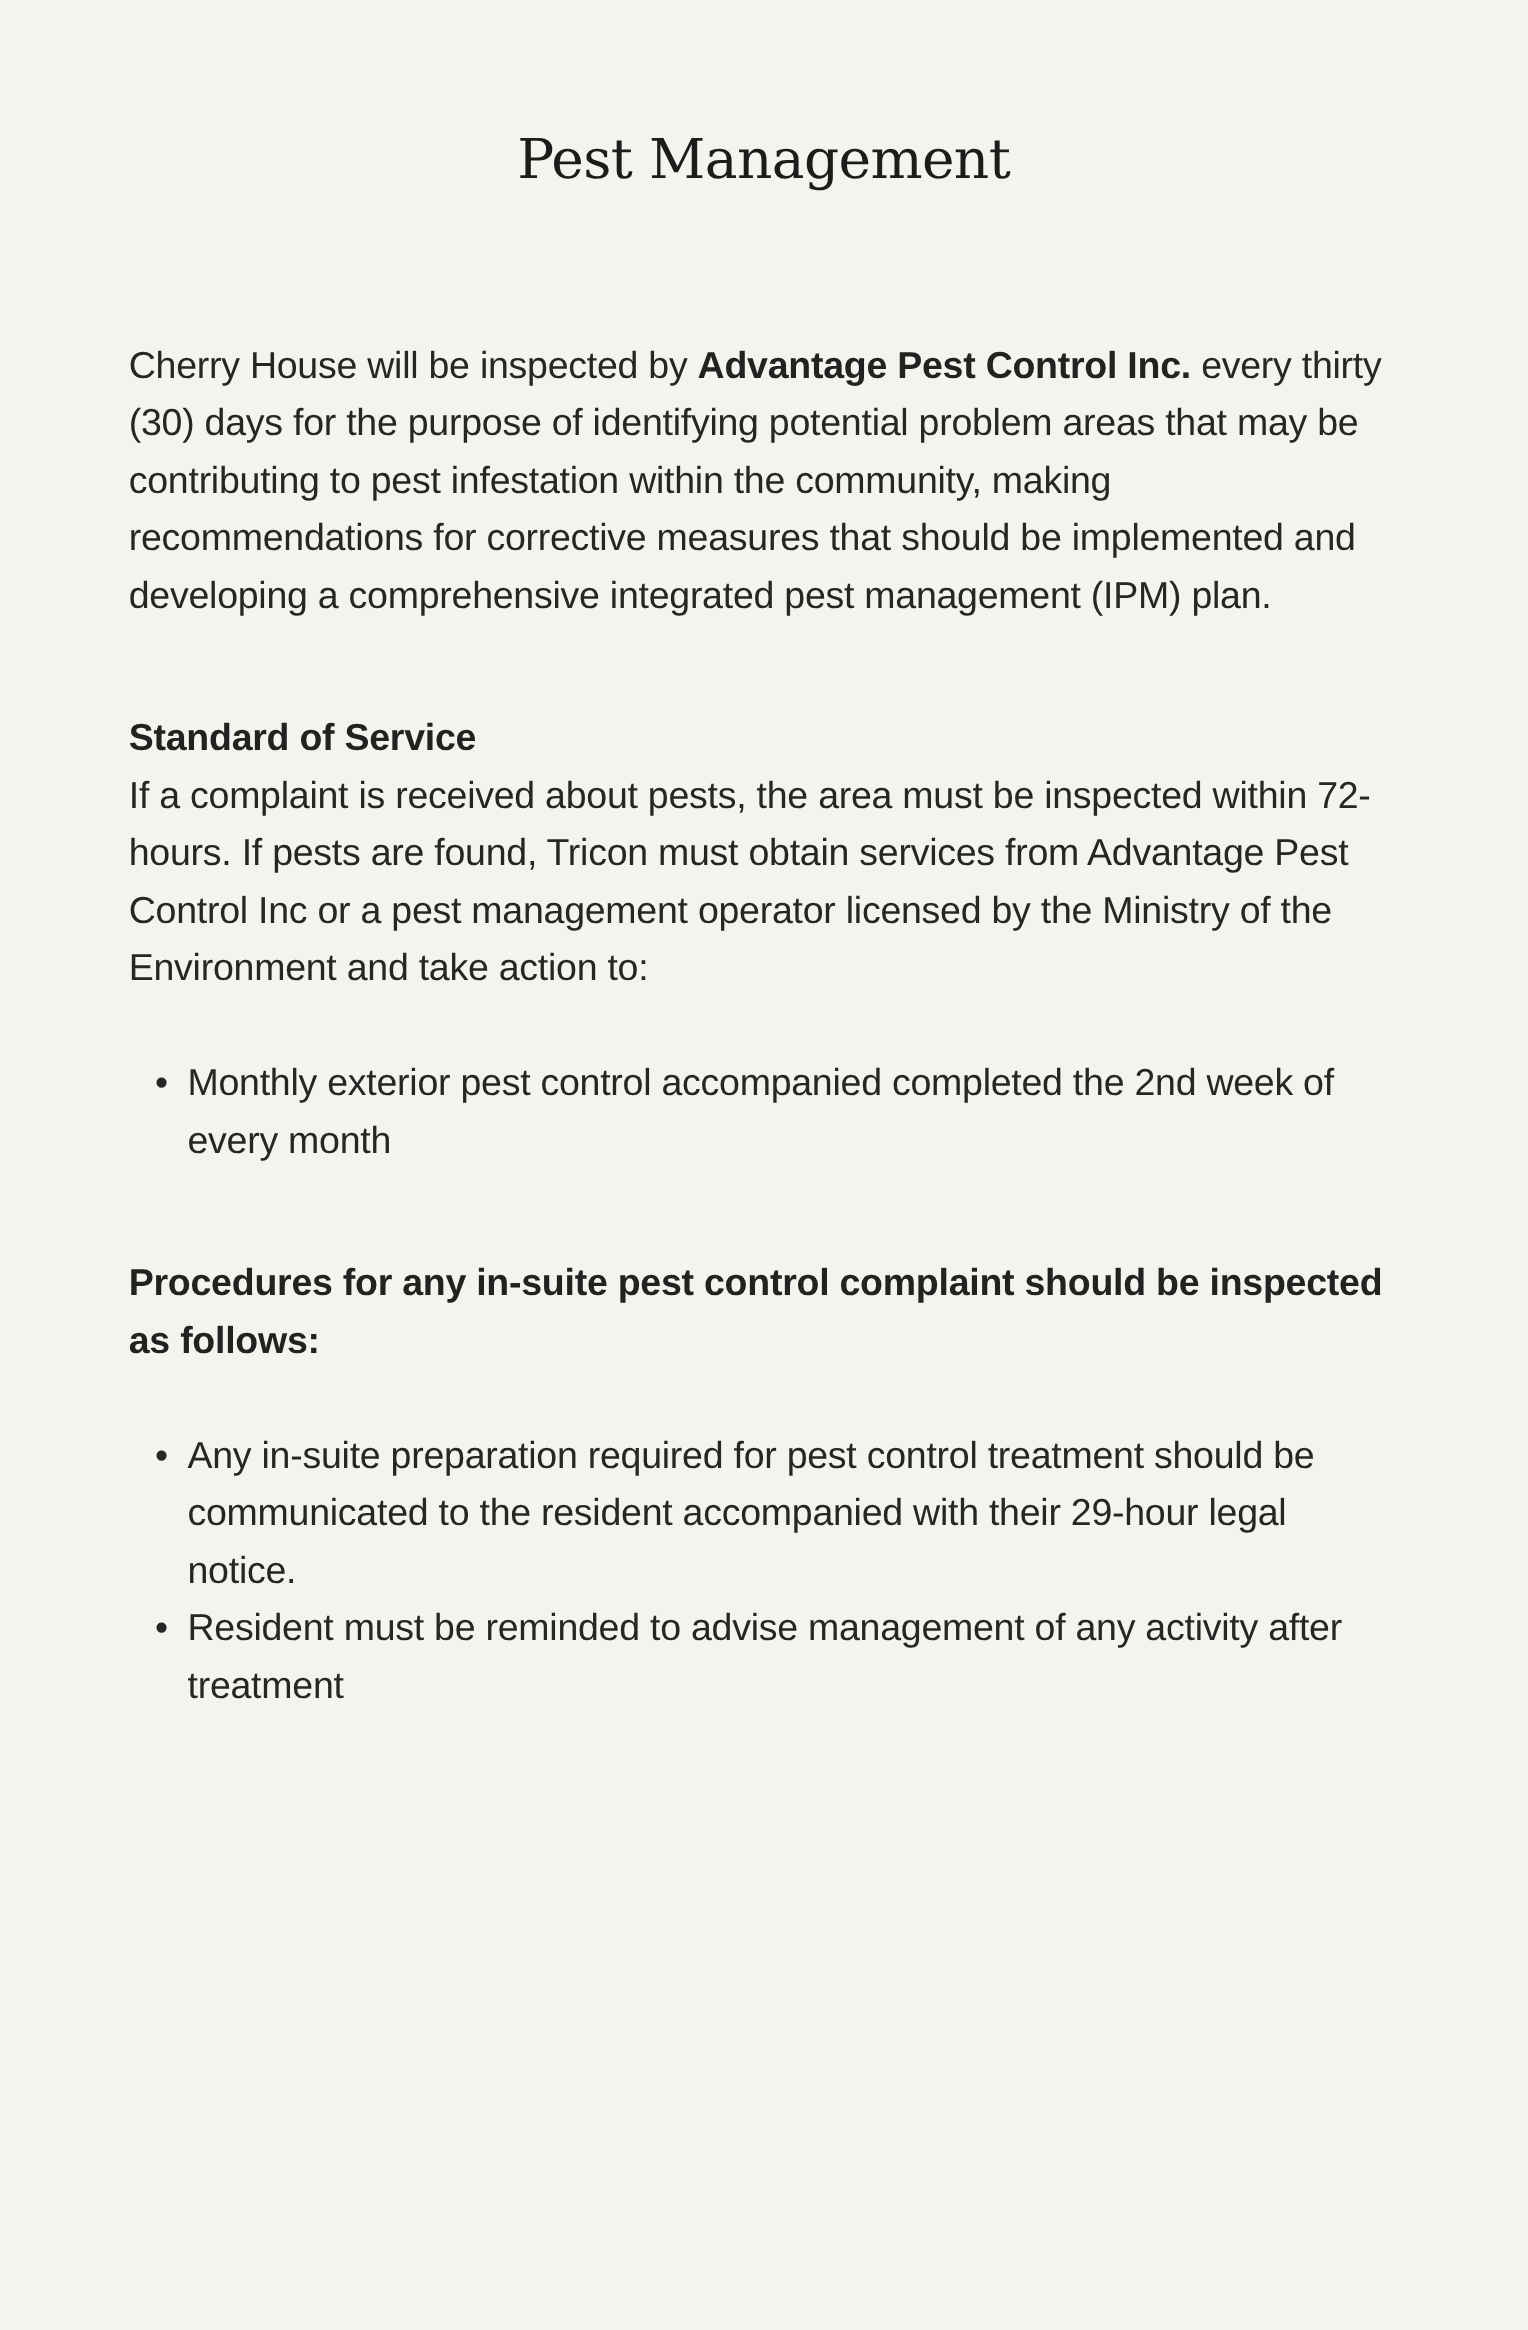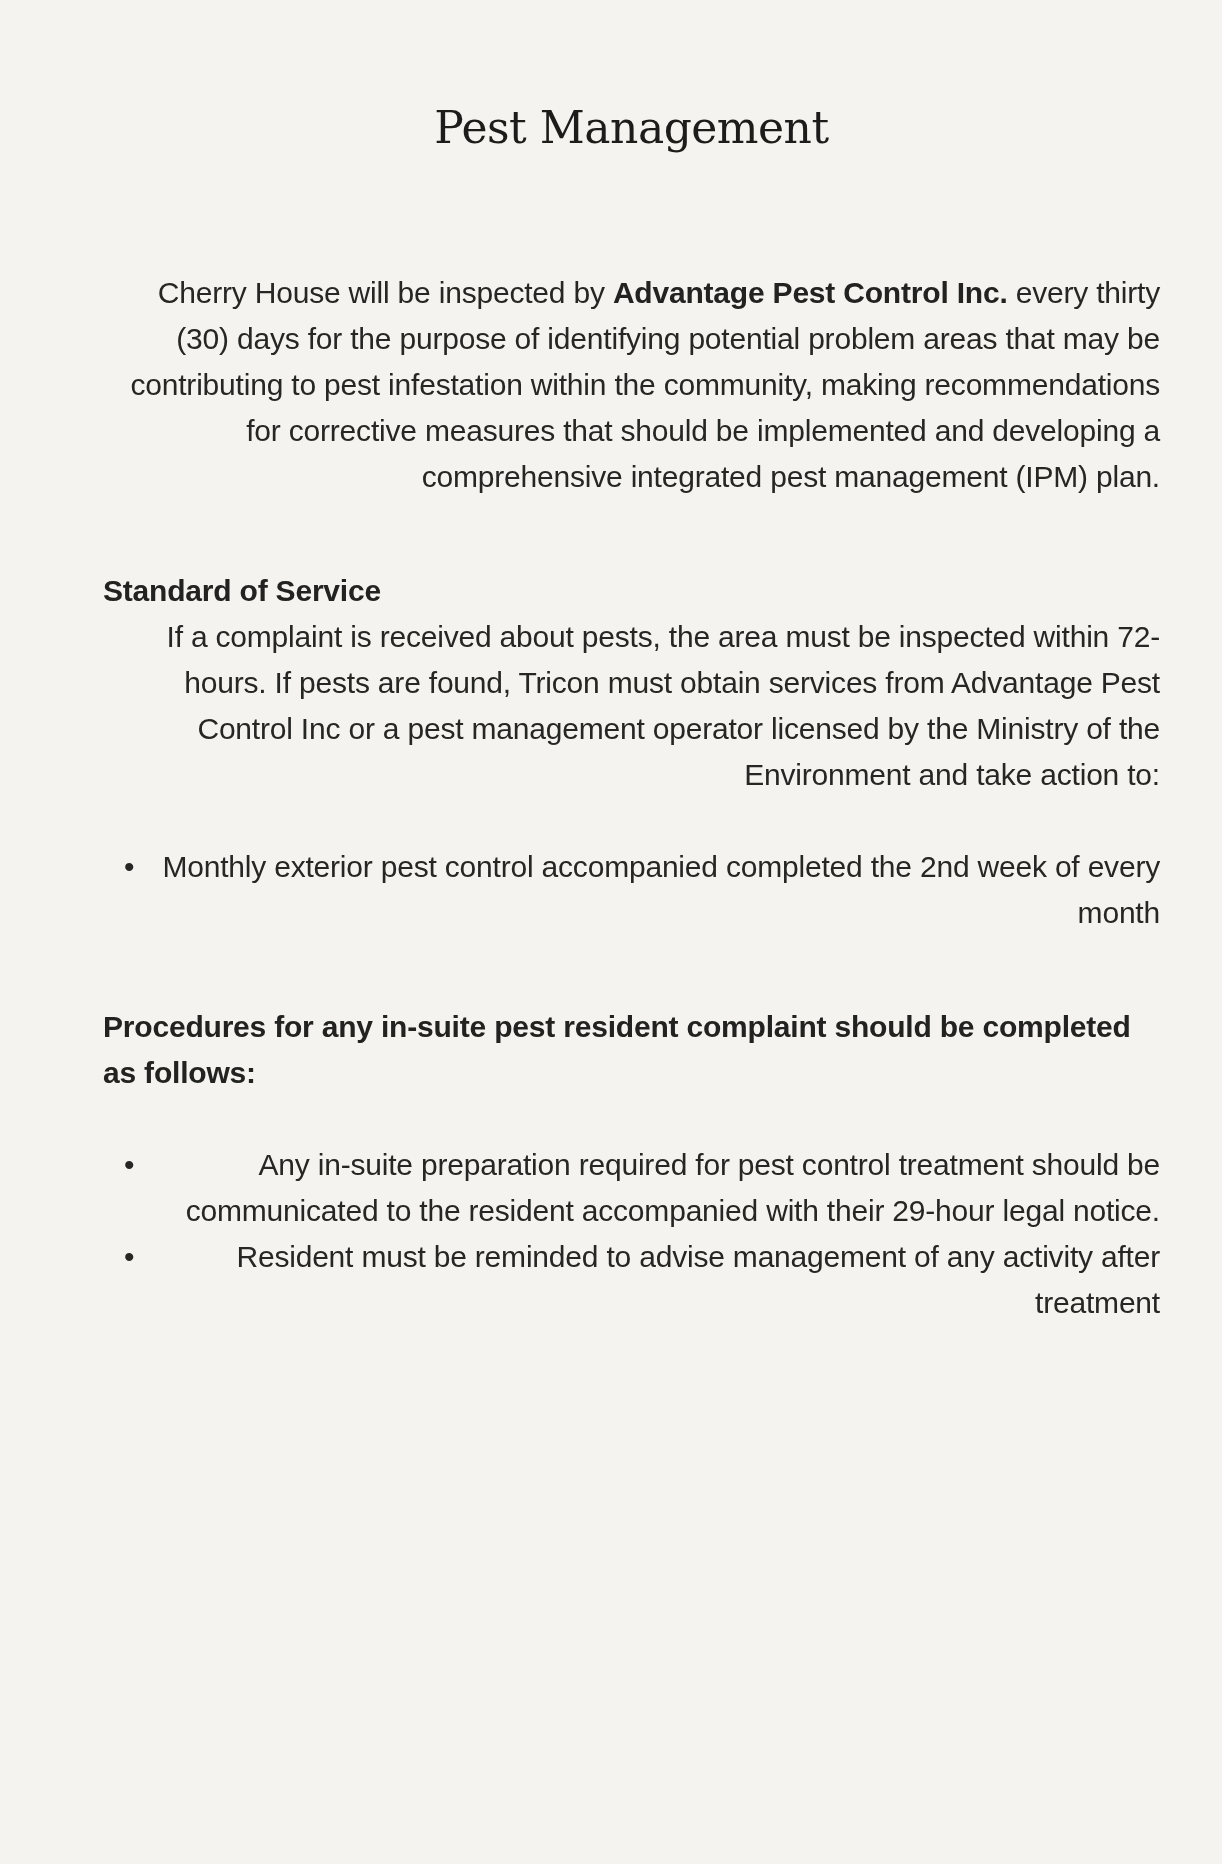--- a/index.html
+++ b/index.html
@@ -19,7 +19,7 @@
   .page {
     width: 1222px;
     height: 1864px;
-    padding: 100px 62px 0 103px;
+    padding: 100px 103px 0 103px;
     background: #f4f3f0;
   }
 

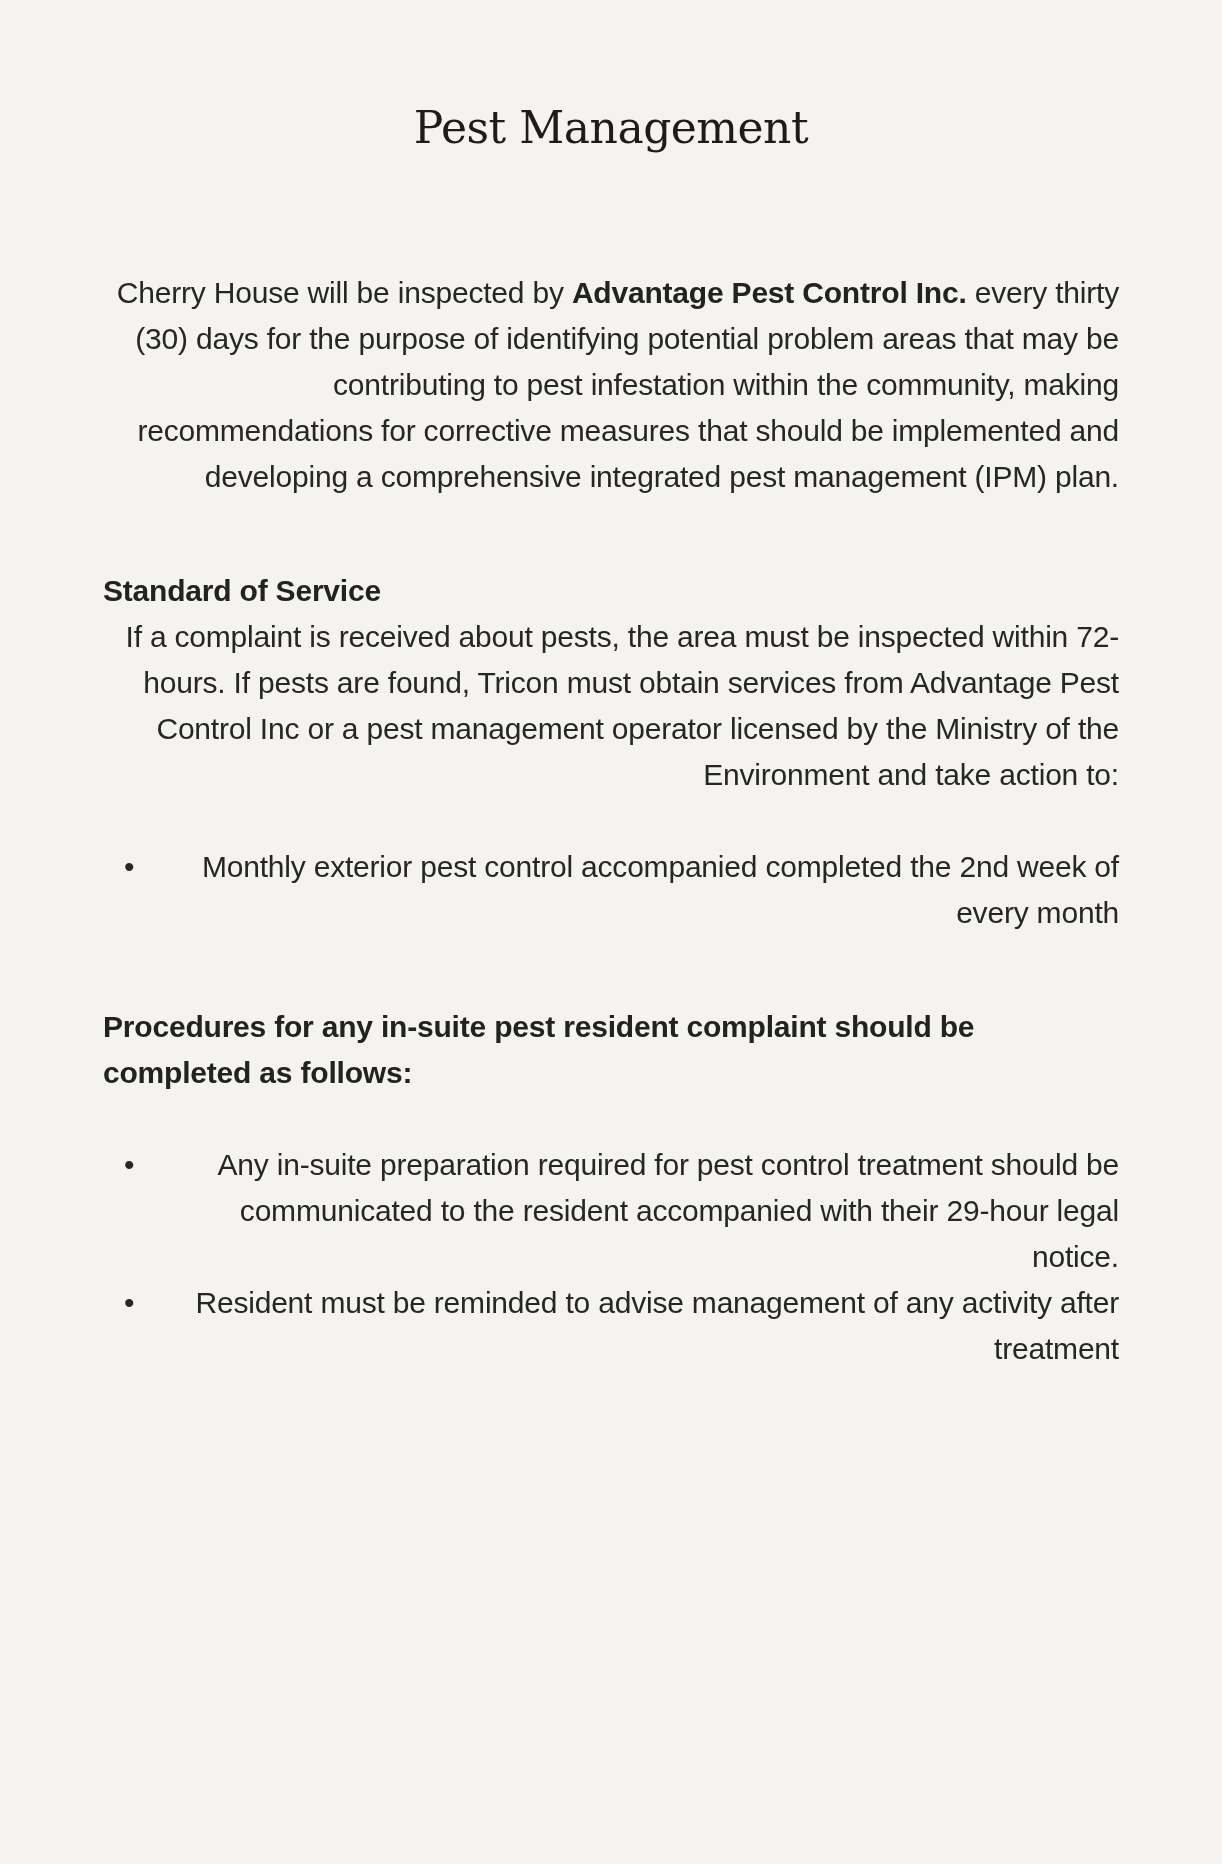--- a/index.html
+++ b/index.html
@@ -39,7 +39,6 @@
     line-height: 46px;
     letter-spacing: -0.2px;
     color: #262624;
-    text-align: right;
   }
 
   .intro b,

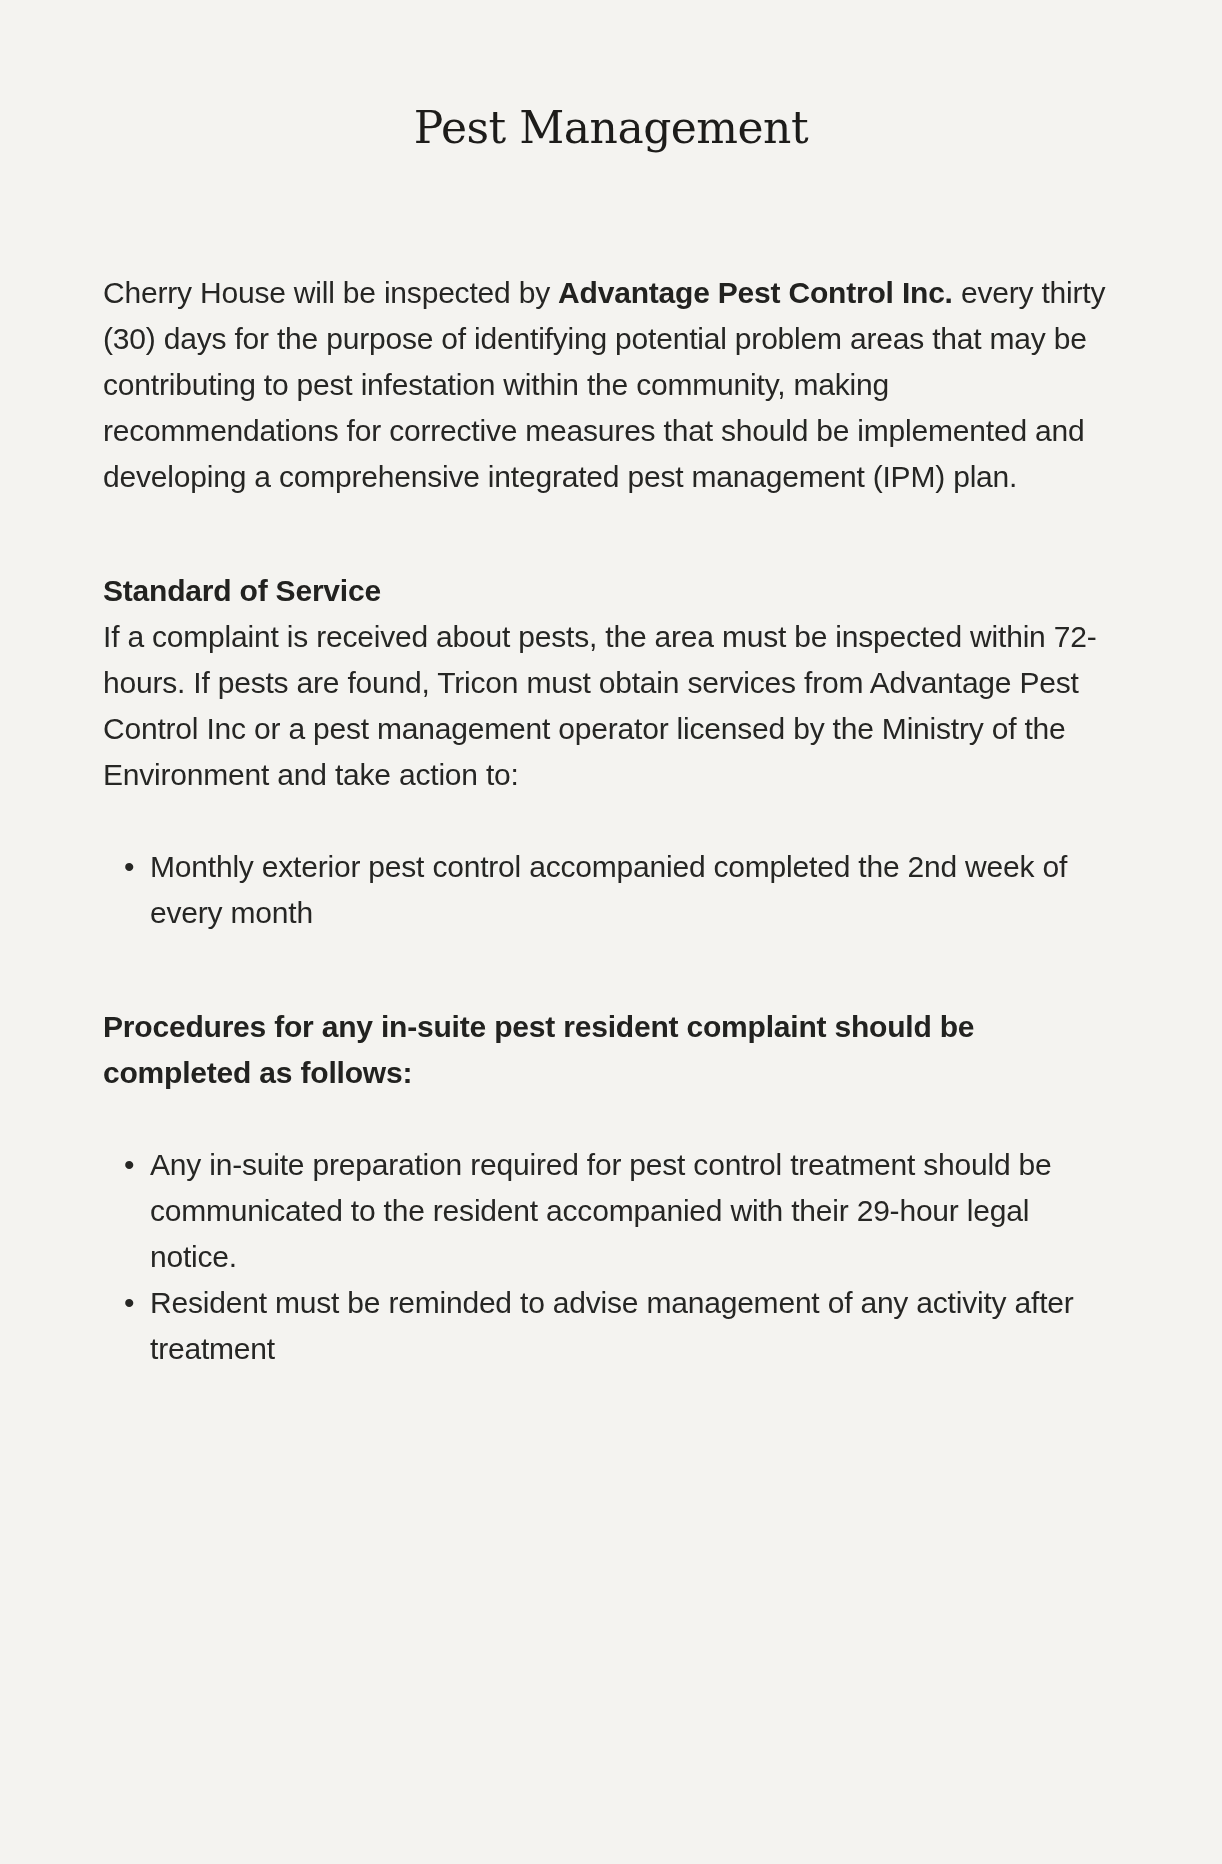--- a/index.html
+++ b/index.html
@@ -91,7 +91,7 @@
     <li>Monthly exterior pest control accompanied completed the 2nd week of every month</li>
   </ul>
 
-  <h2 class="subheading">Procedures for any in-suite pest resident complaint should be completed as follows:</h2>
+  <h2 class="subheading">Procedures for any in-suite pest control complaint should be inspected as follows:</h2>
 
   <ul class="bullet-list body-text">
     <li>Any in-suite preparation required for pest control treatment should be communicated to the resident accompanied with their 29-hour legal notice.</li>

